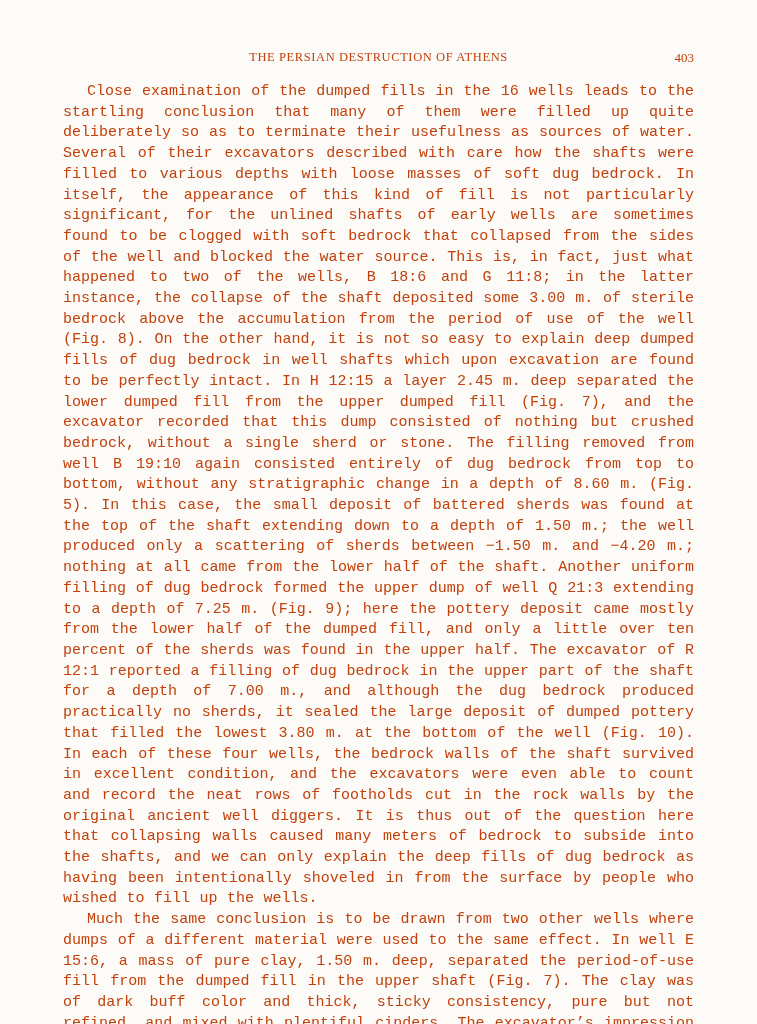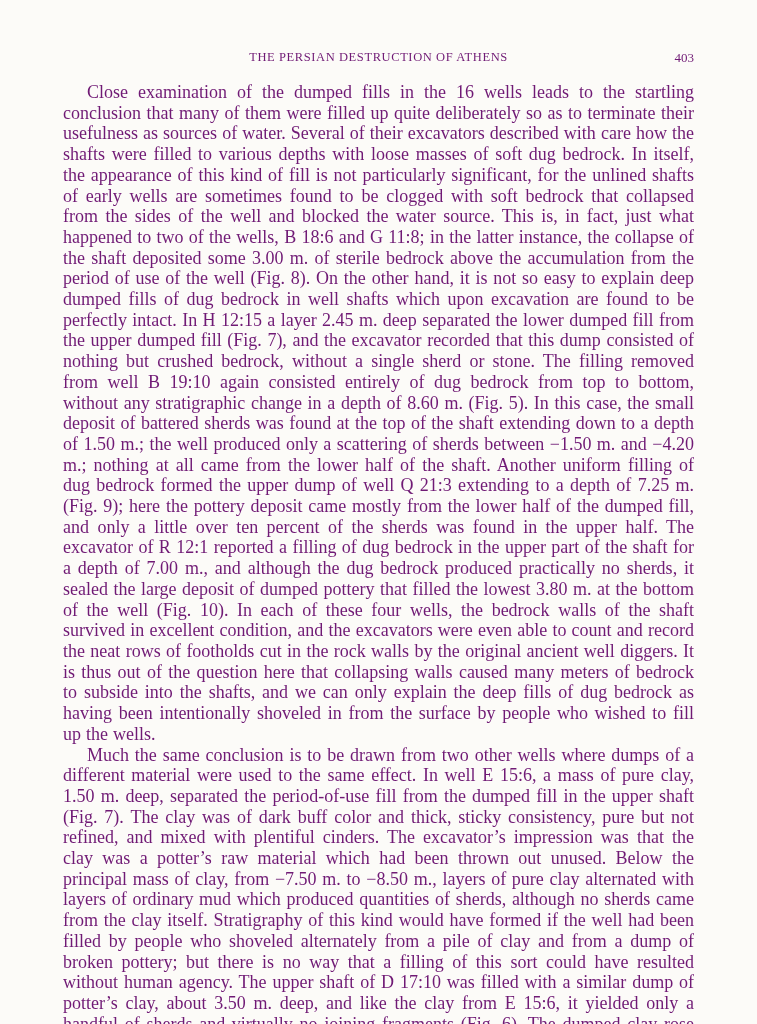--- a/index.html
+++ b/index.html
@@ -13,7 +13,7 @@
     height: 1024px;
     margin: 0 auto;
     background: #fcfbf8;
-    color: #701a75;
+    color: #c2410c;
     font-family: "Liberation Serif", "DejaVu Serif", serif;
     padding: 50px 63px 40px 63px;
     position: relative;

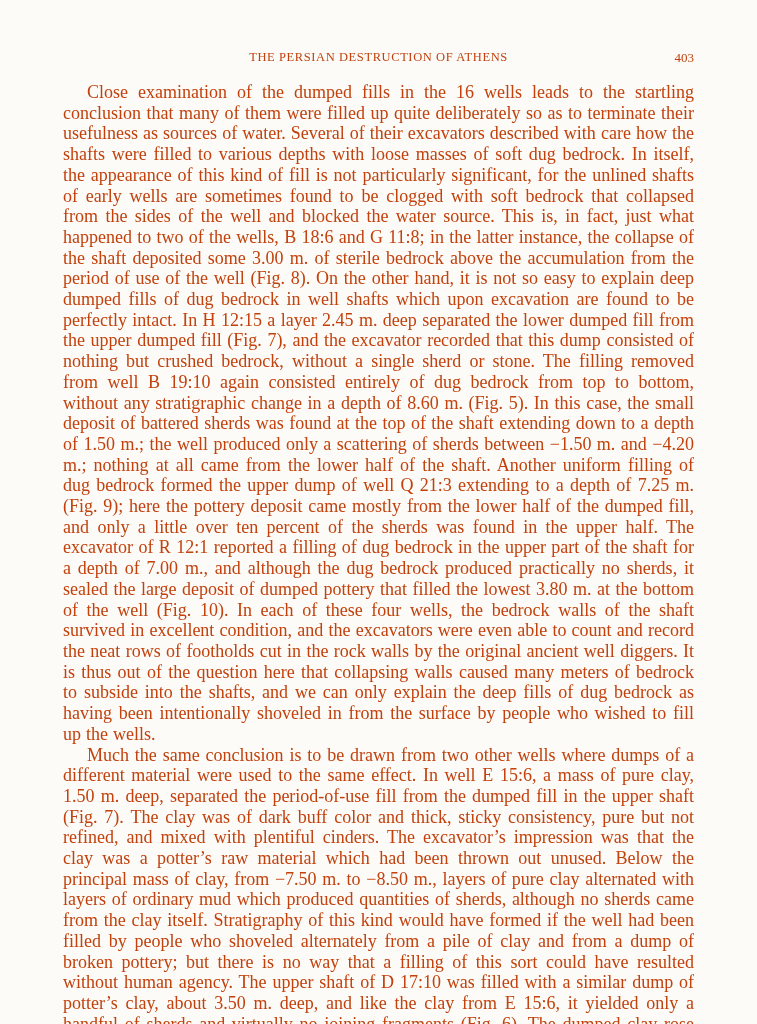--- a/index.html
+++ b/index.html
@@ -41,11 +41,12 @@
   }
   .body-text p {
     margin: 0;
-    font-size: 18px;
+    font-size: 15px;
     line-height: 20.7px;
     text-align: justify;
     text-indent: 24px;
     word-spacing: 0.5px;
+    font-family: Liberation Mono, monospace;
   }
 </style>
 </head>

